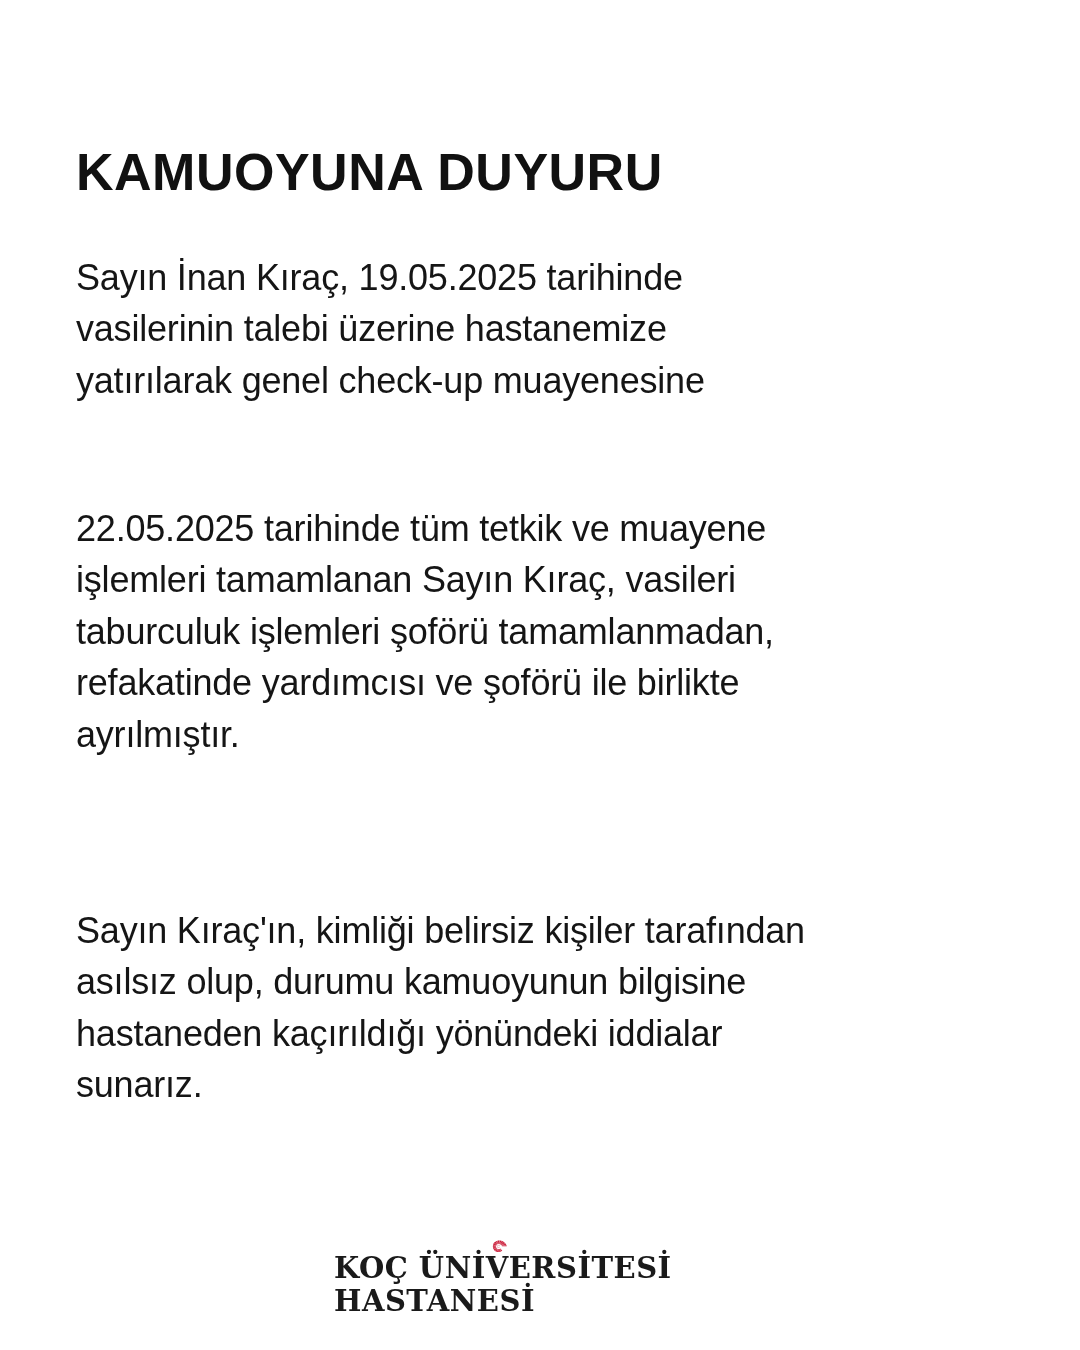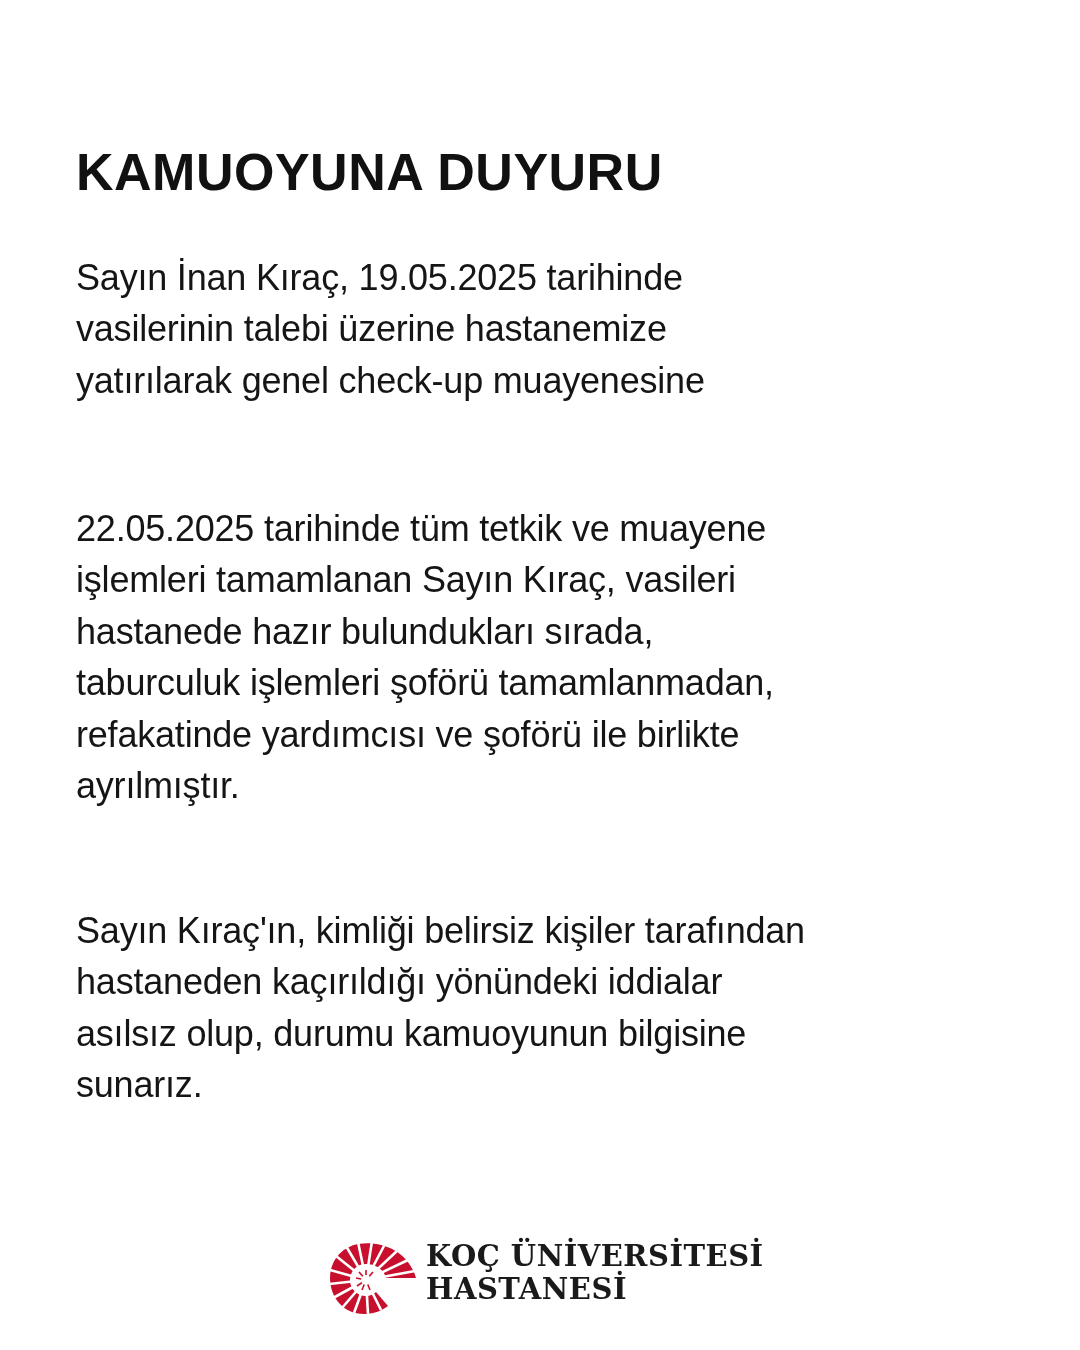--- a/index.html
+++ b/index.html
@@ -93,7 +93,6 @@
   <p class="para" id="p2">
     <span class="line">22.05.2025 tarihinde tüm tetkik ve muayene</span>
     <span class="line">işlemleri tamamlanan Sayın Kıraç, vasileri</span>
-    <span class="line">hastanede hazır bulundukları sırada,</span>
     <span class="line">taburculuk işlemleri şoförü tamamlanmadan,</span>
     <span class="line">refakatinde yardımcısı ve şoförü ile birlikte</span>
     <span class="line">ayrılmıştır.</span>

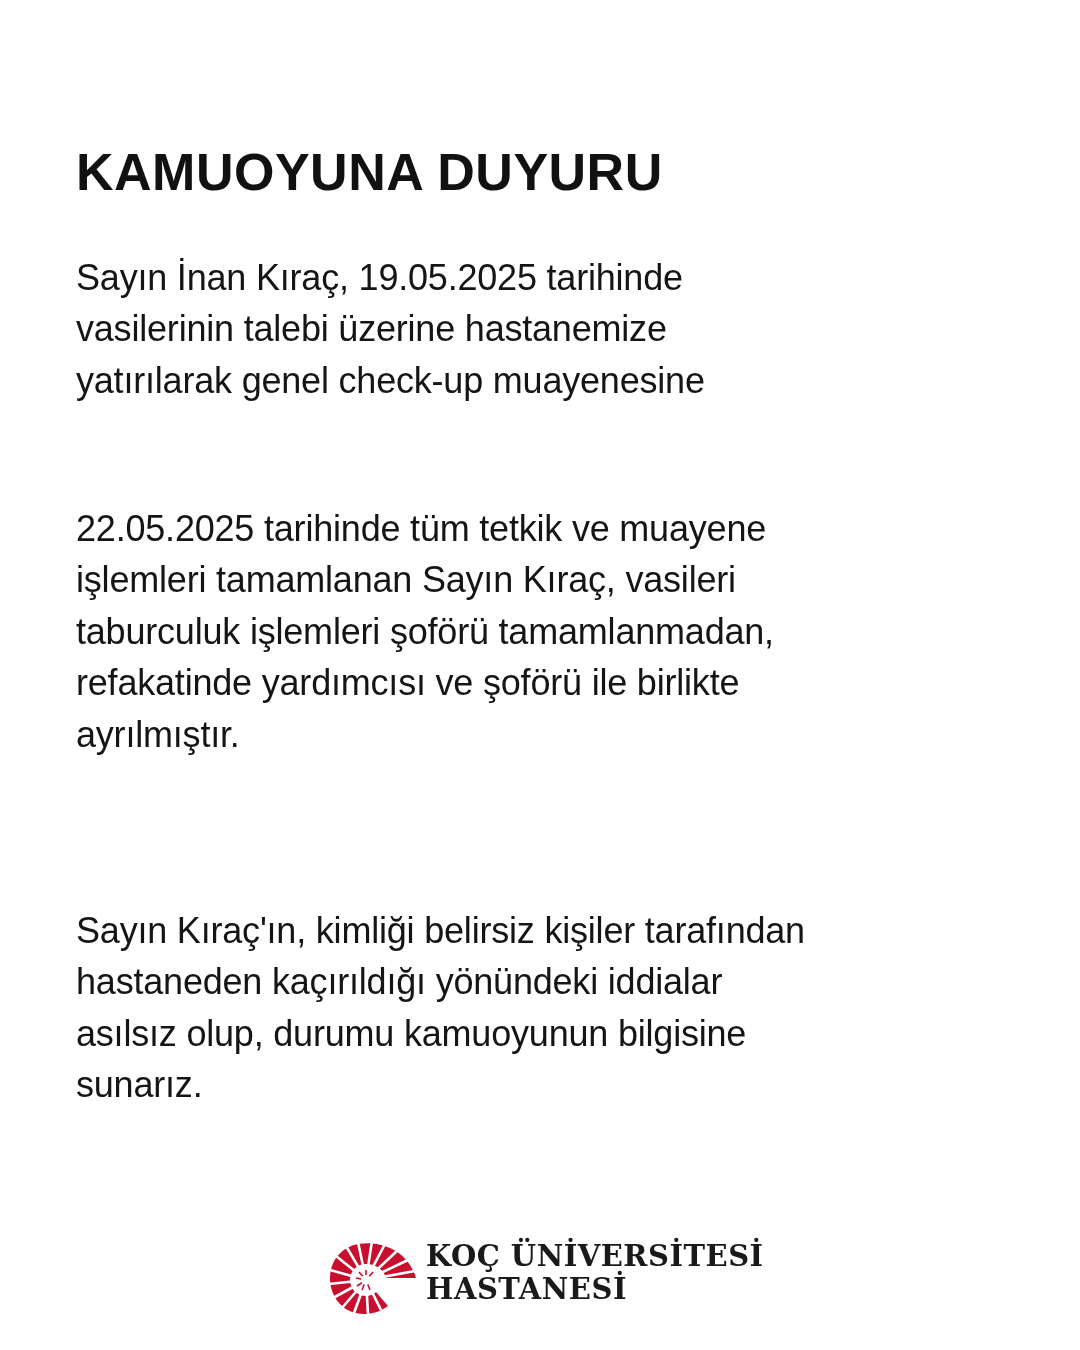--- a/index.html
+++ b/index.html
@@ -100,8 +100,8 @@
 
   <p class="para" id="p3">
     <span class="line">Sayın Kıraç'ın, kimliği belirsiz kişiler tarafından</span>
+    <span class="line">asılsız olup, durumu kamuoyunun bilgisine</span>
     <span class="line">hastaneden kaçırıldığı yönündeki iddialar</span>
-    <span class="line">asılsız olup, durumu kamuoyunun bilgisine</span>
     <span class="line">sunarız.</span>
   </p>
 </div>

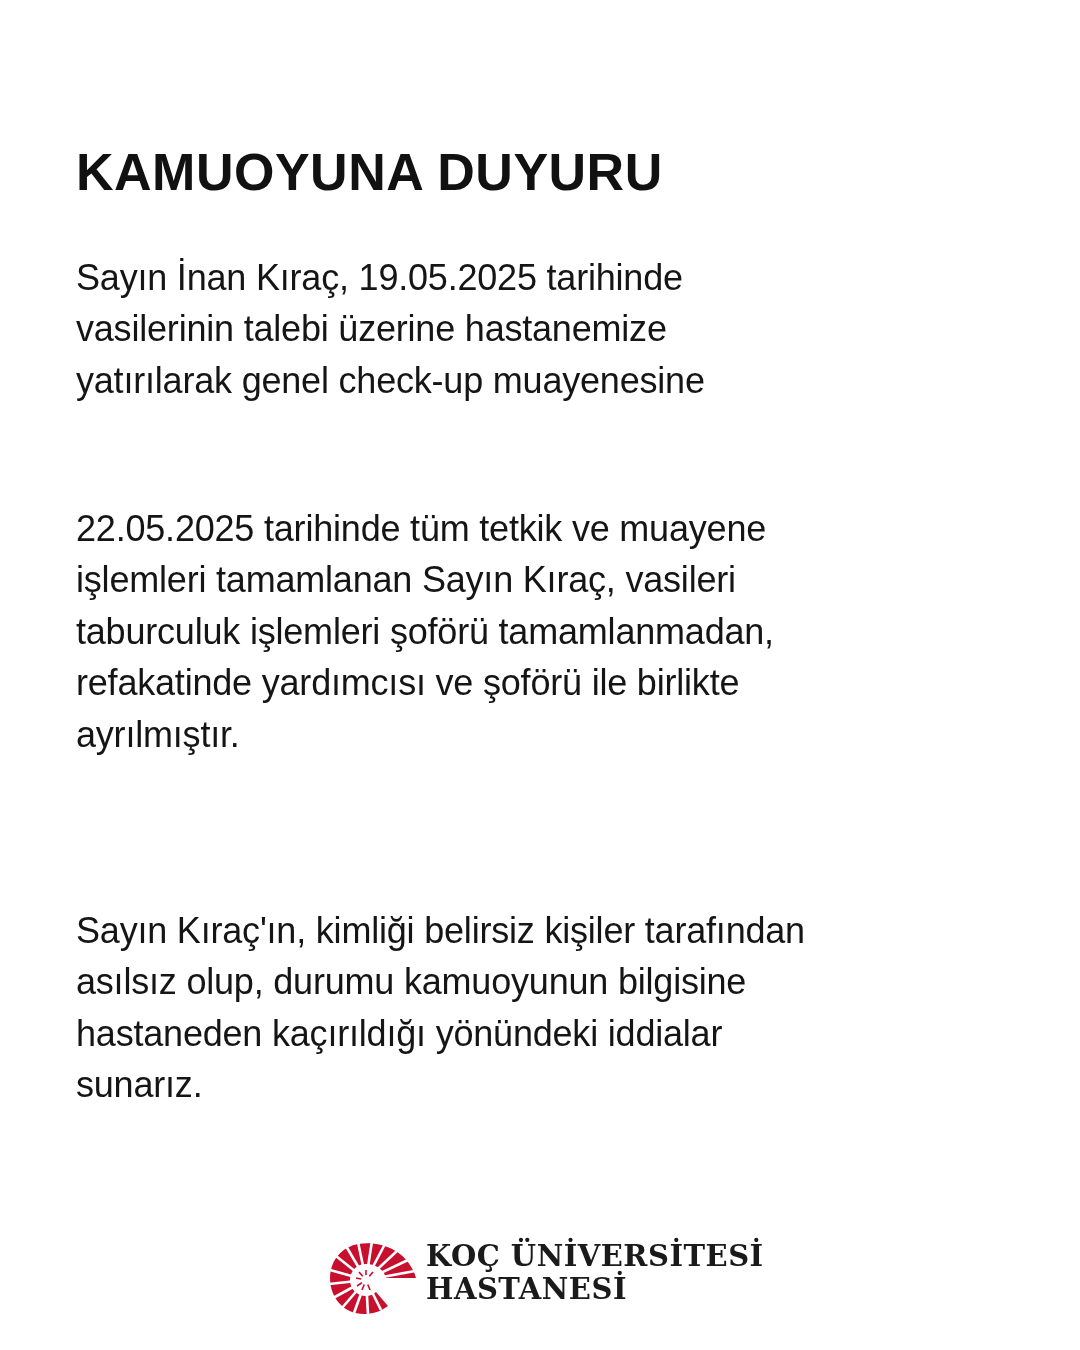--- a/index.html
+++ b/index.html
@@ -58,6 +58,8 @@
       top: 1240px;
       height: 78px;
       display: flex;
+      align-items: center;
+      flex-direction: column;
     }
     .logo-mark {
       width: 92px;

